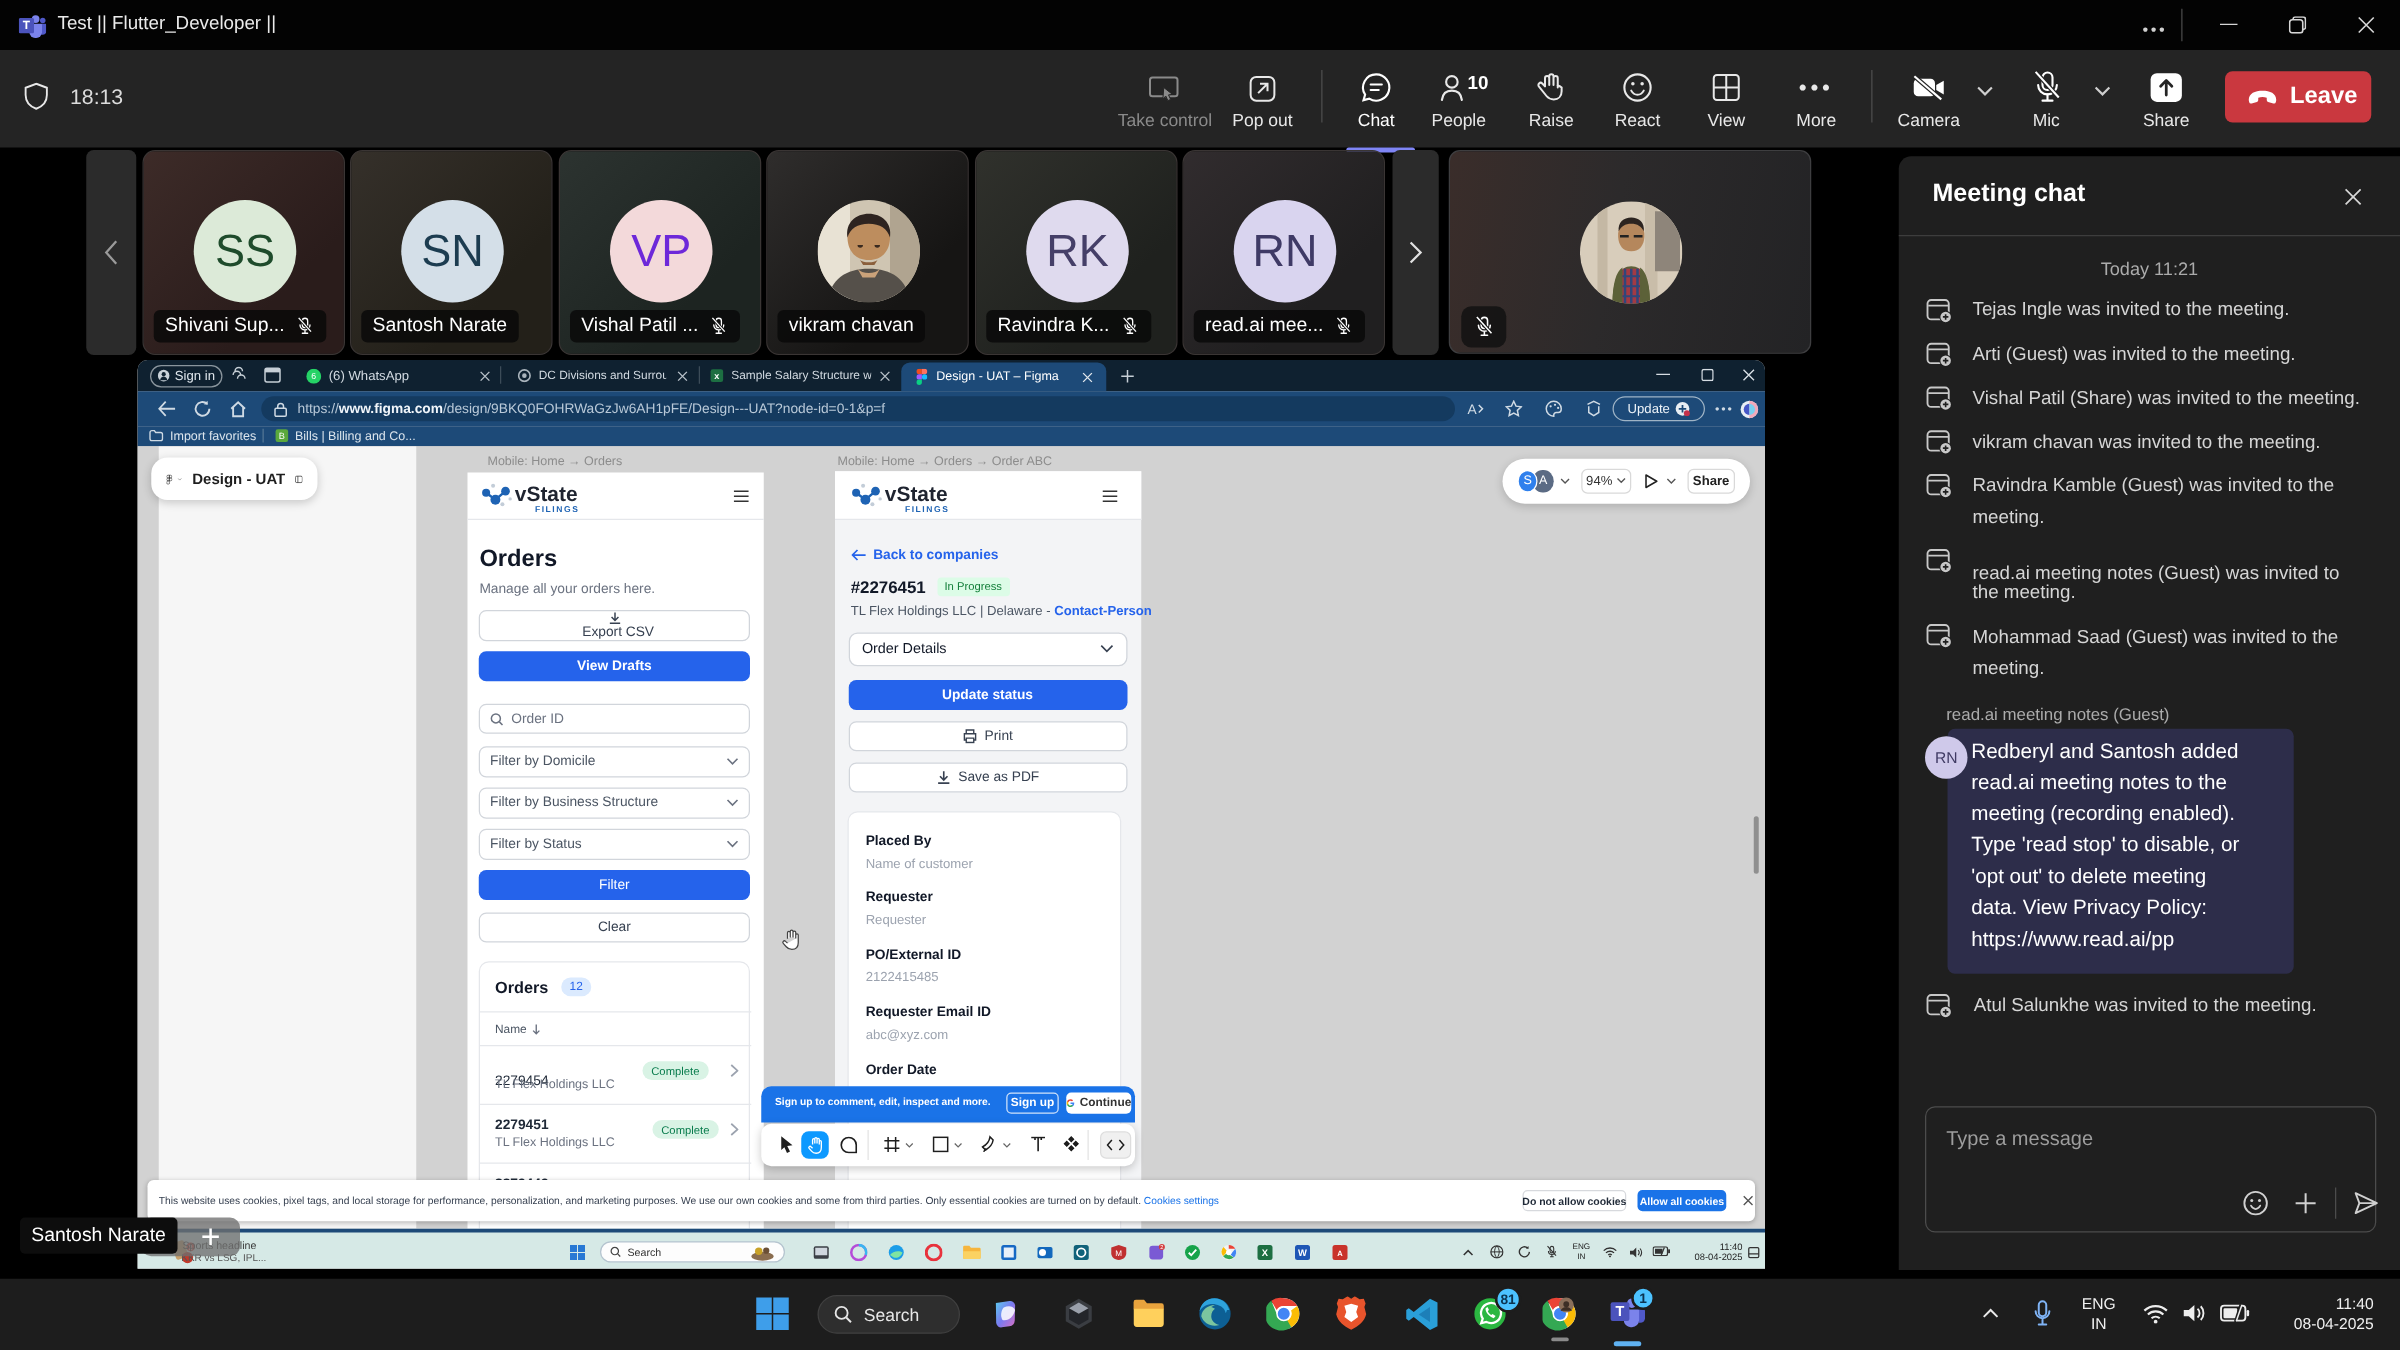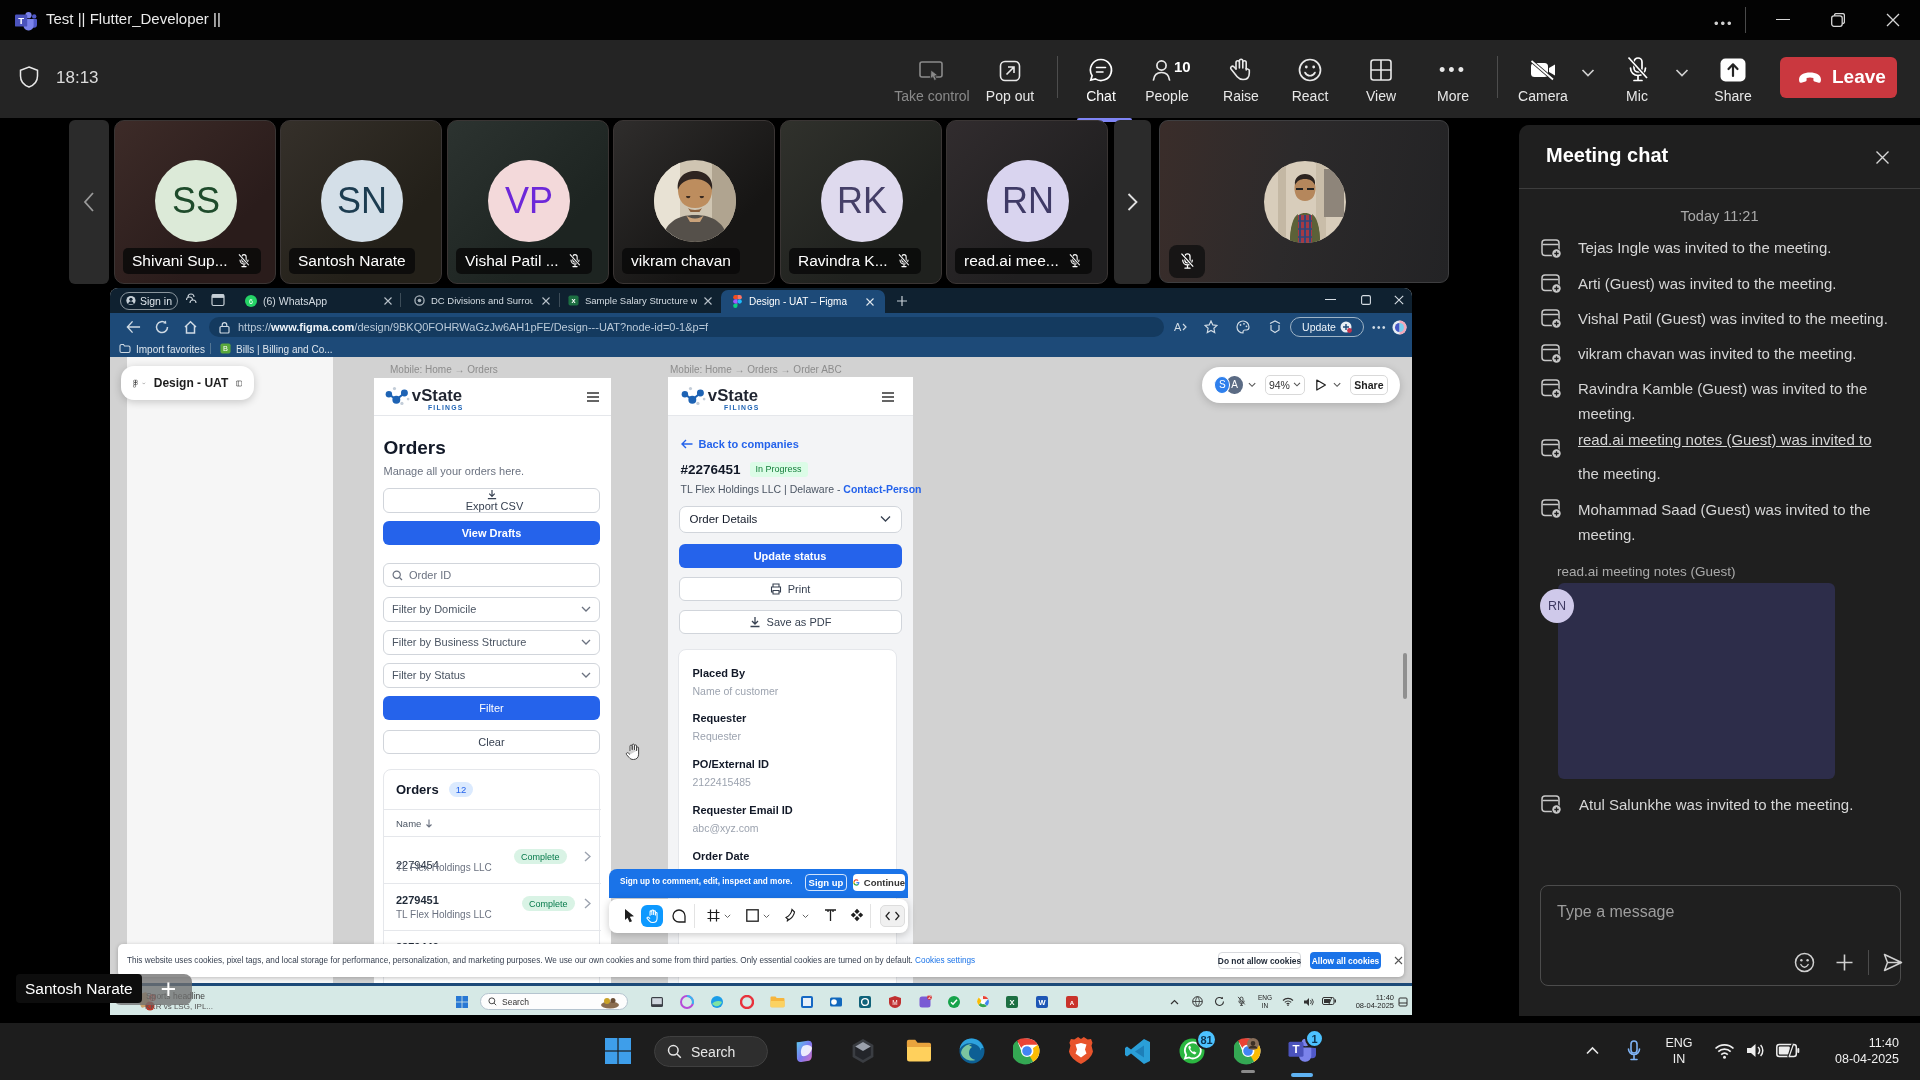--- a/index.html
+++ b/index.html
@@ -847,7 +847,7 @@
         <circle cx="16.5" cy="16.5" r="4.2" fill="#c8c8c8"></circle>
         <path d="M16.5 14.3 v4.4 M14.3 16.5 h4.4" stroke="#1f1f1f" stroke-width="1.3"></path>
       </svg>
-    <div class="cmsg" style="top:184.5px;">Vishal Patil (Guest) was invited to the meeting.</div>
+    <div class="cmsg" style="top:184.5px;">Vishal Patil (Share) was invited to the meeting.</div>
 
     <svg class="cal" style="top:217px" width="23" height="23" viewBox="0 0 23 23">
         <rect x="2" y="3" width="17" height="15.5" rx="3" fill="none" stroke="#c8c8c8" stroke-width="1.5"></rect>

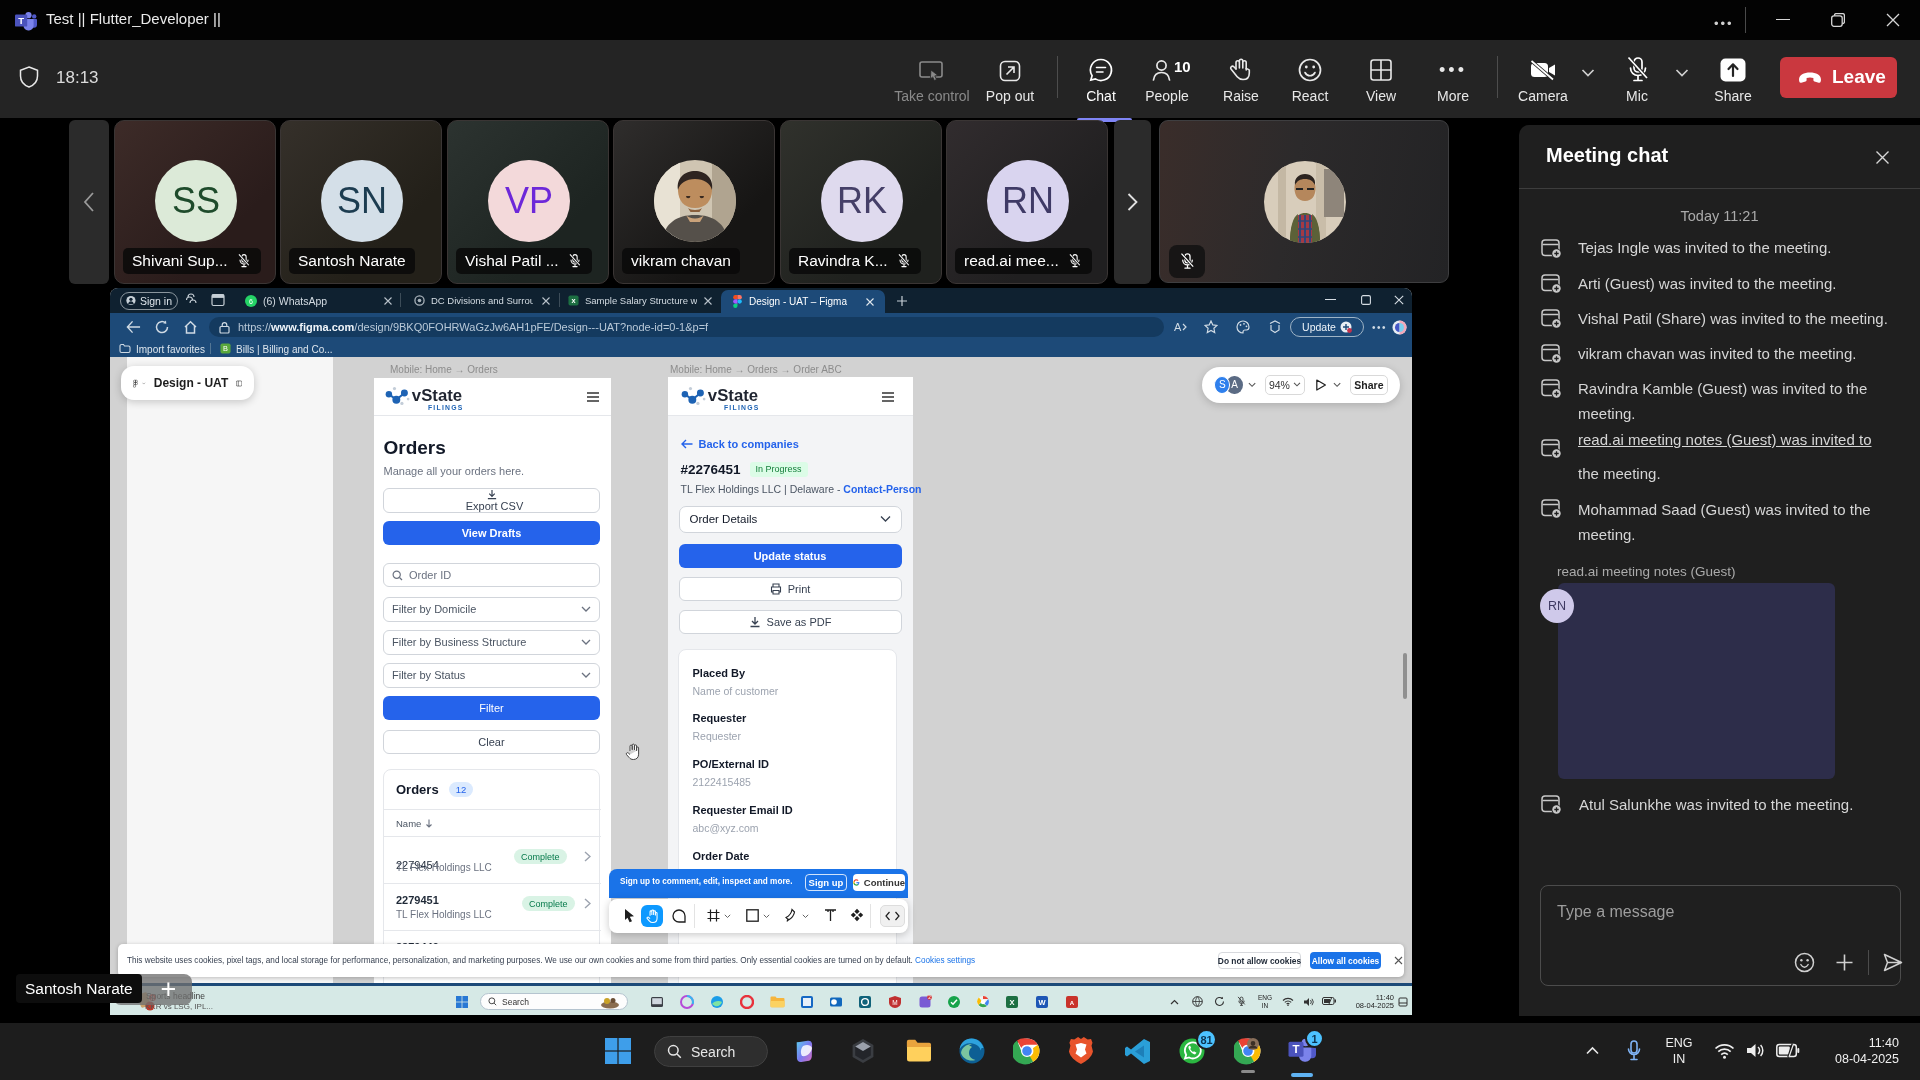--- a/index.html
+++ b/index.html
@@ -875,7 +875,7 @@
         <circle cx="16.5" cy="16.5" r="4.2" fill="#c8c8c8"></circle>
         <path d="M16.5 14.3 v4.4 M14.3 16.5 h4.4" stroke="#1f1f1f" stroke-width="1.3"></path>
       </svg>
-    <div class="cmsg" style="top:306px;text-decoration:underline;">read.ai meeting notes (Guest) was invited to</div>
+    <div class="cmsg" style="top:325px;">read.ai meeting notes (Guest) was invited to</div>
     <div class="cmsg" style="top:339.5px;">the meeting.</div>
 
     <svg class="cal" style="top:372px" width="23" height="23" viewBox="0 0 23 23">

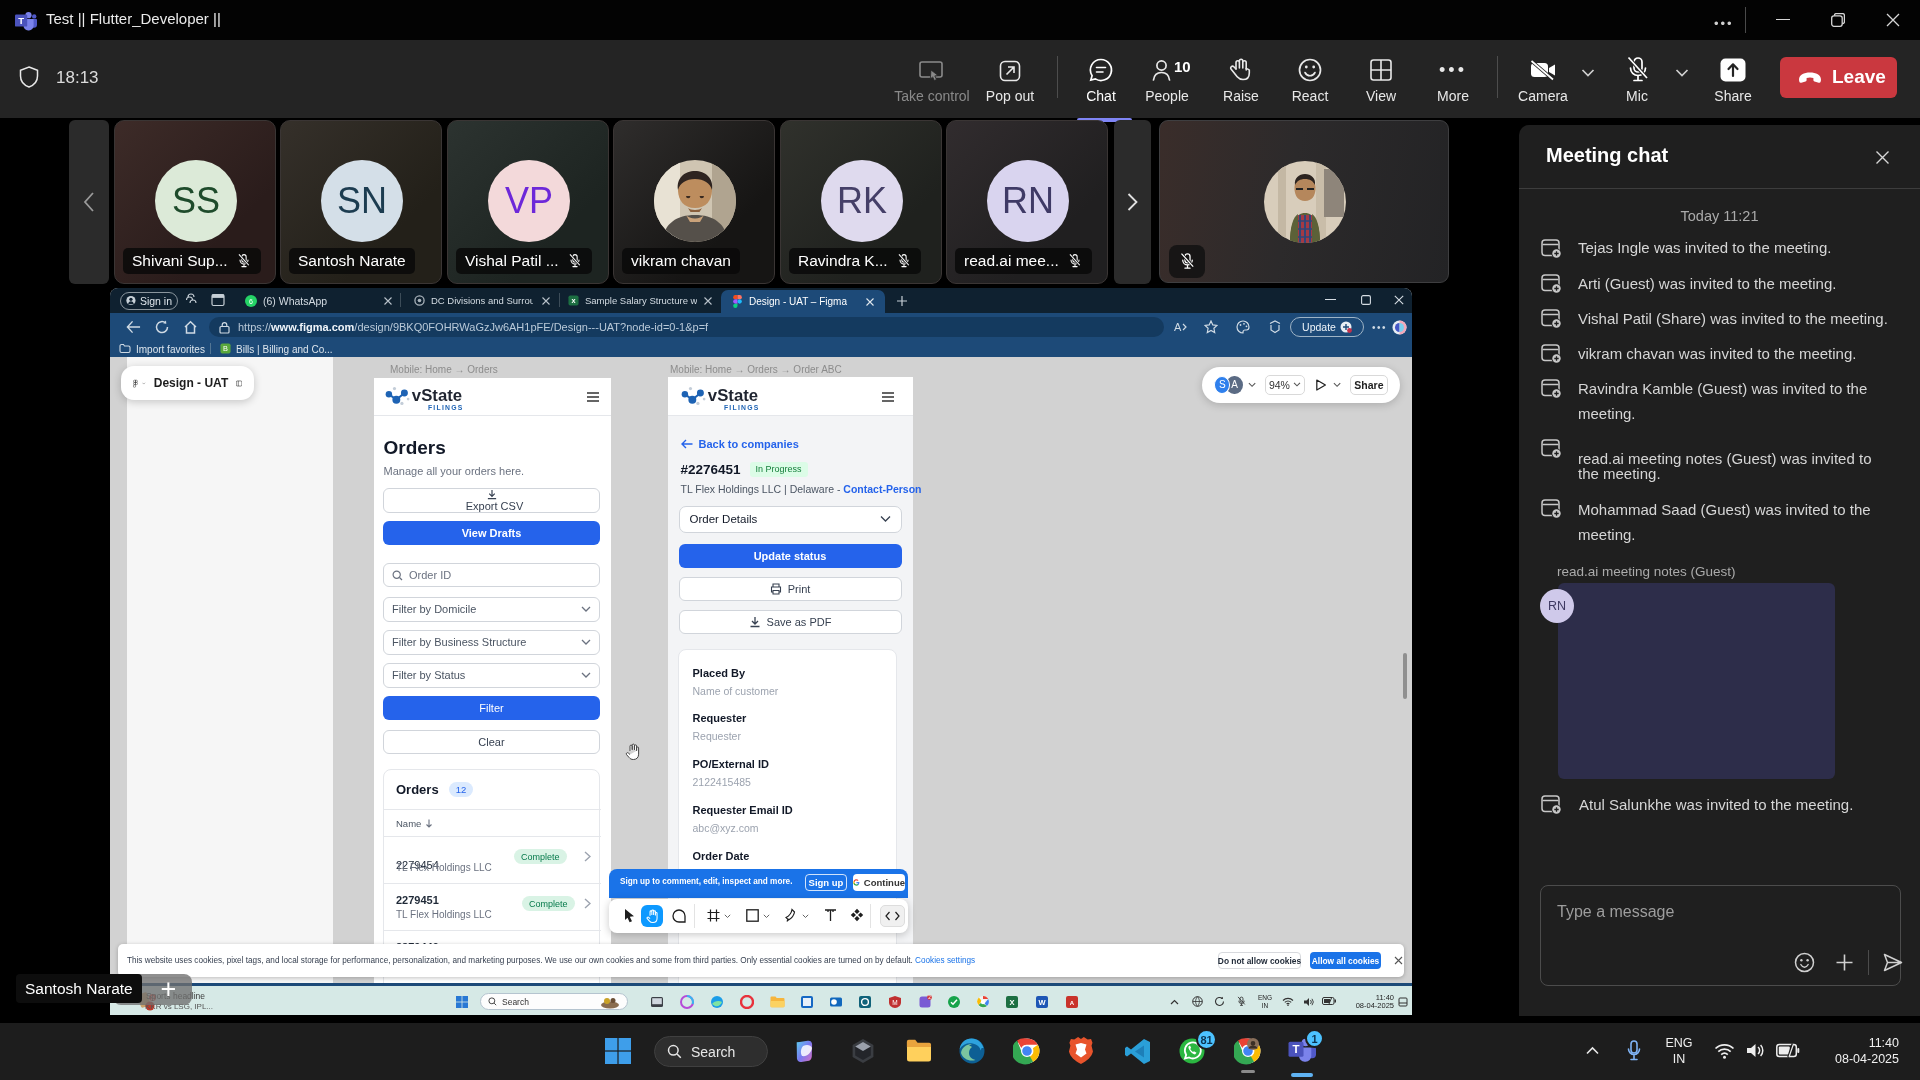--- a/index.html
+++ b/index.html
@@ -890,6 +890,7 @@
 
     <div class="abs" style="left:38px;top:439px;font-size:13.5px;color:#ababab;">read.ai meeting notes (Guest)</div>
     <div class="abs" style="left:39px;top:458px;width:277px;height:196px;background:#2d2d4a;border-radius:6px;"></div>
+    <div class="abs" style="left:58px;top:464px;width:260px;font-size:16.5px;color:#fff;line-height:25.1px;">Redberyl and Santosh added<br>read.ai meeting notes to the<br>meeting (recording enabled).<br>Type 'read stop' to disable, or<br>'opt out' to delete meeting<br>data. View Privacy Policy:<br>https://www.read.ai/pp</div>
     <div class="abs flex" style="left:21px;top:464px;width:34px;height:34px;border-radius:50%;background:#cfc9ea;justify-content:center;font-size:12.5px;color:#3f3a63;">RN</div>
 
     <svg class="cal" style="top:668px" width="23" height="23" viewBox="0 0 23 23">

